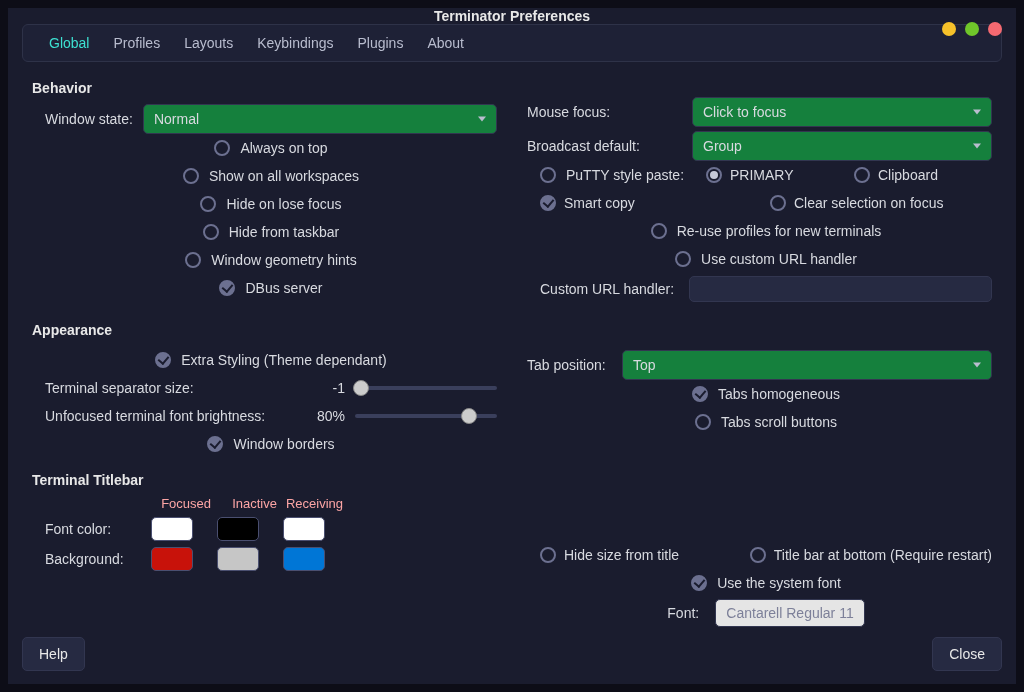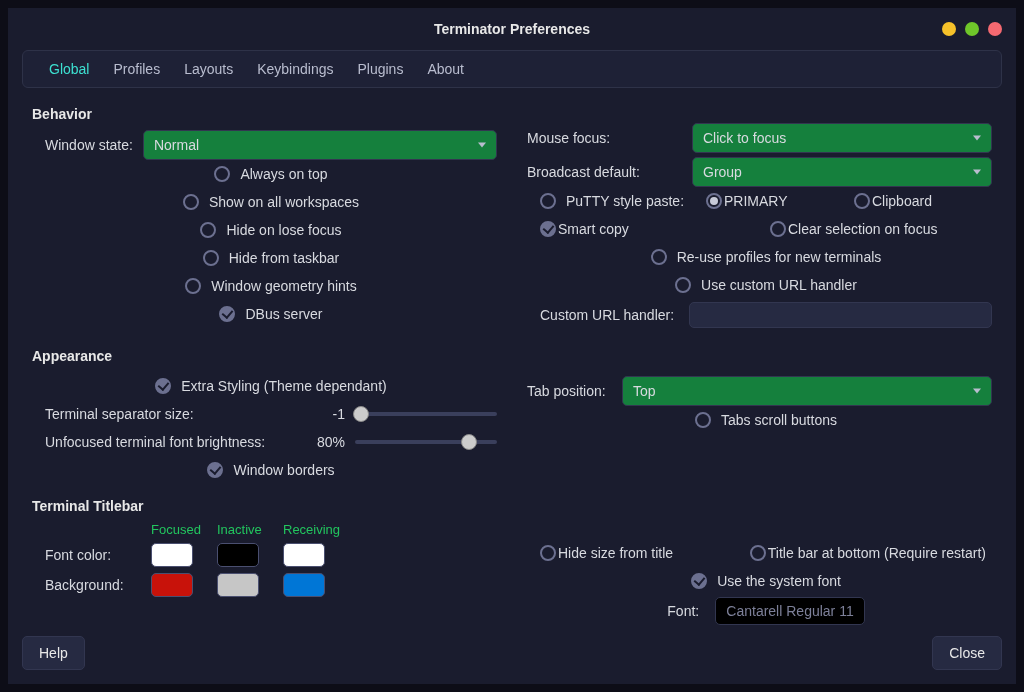--- a/index.html
+++ b/index.html
@@ -193,7 +193,7 @@
   cursor: pointer;
 }
 .pair-col { display: flex; gap: 8px; }
-.half { flex: 1; display: flex; align-items: center; gap: 2px; }
+.half { flex: 1; display: flex; align-items: center; gap: 8px; }
 </style>
 </head>
 <body>

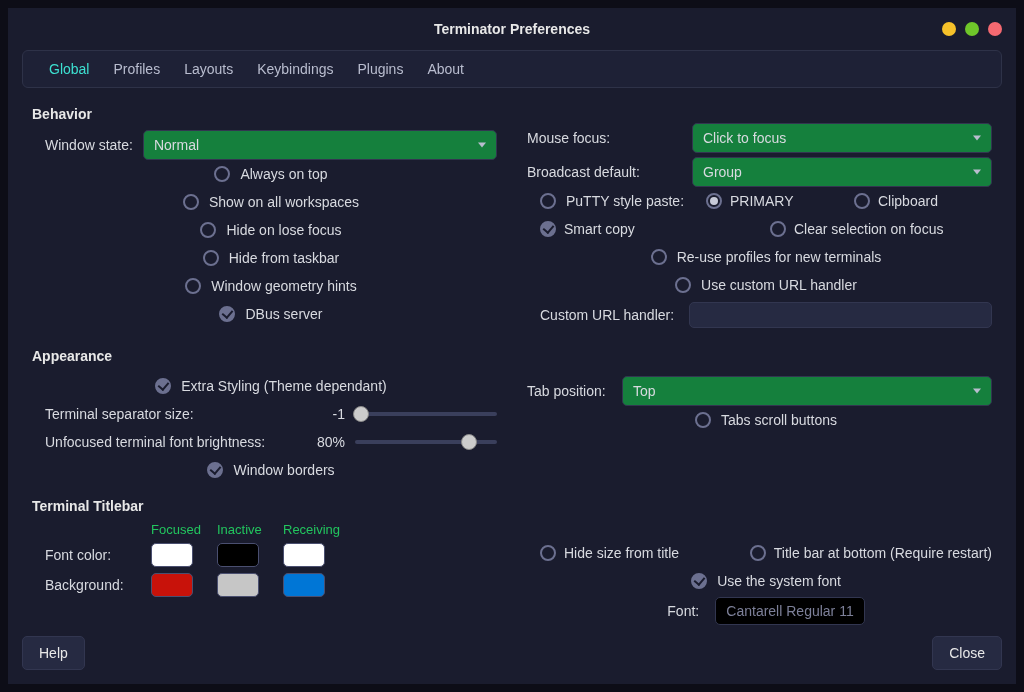--- a/index.html
+++ b/index.html
@@ -360,6 +360,10 @@
       </div>
 
       <div class="row indent">
+          <span class="check checked"></span>
+          <span>Tabs homogeneous</span>
+        </div>
+      <div class="row indent">
           <span class="check"></span>
           <span>Tabs scroll buttons</span>
         </div>

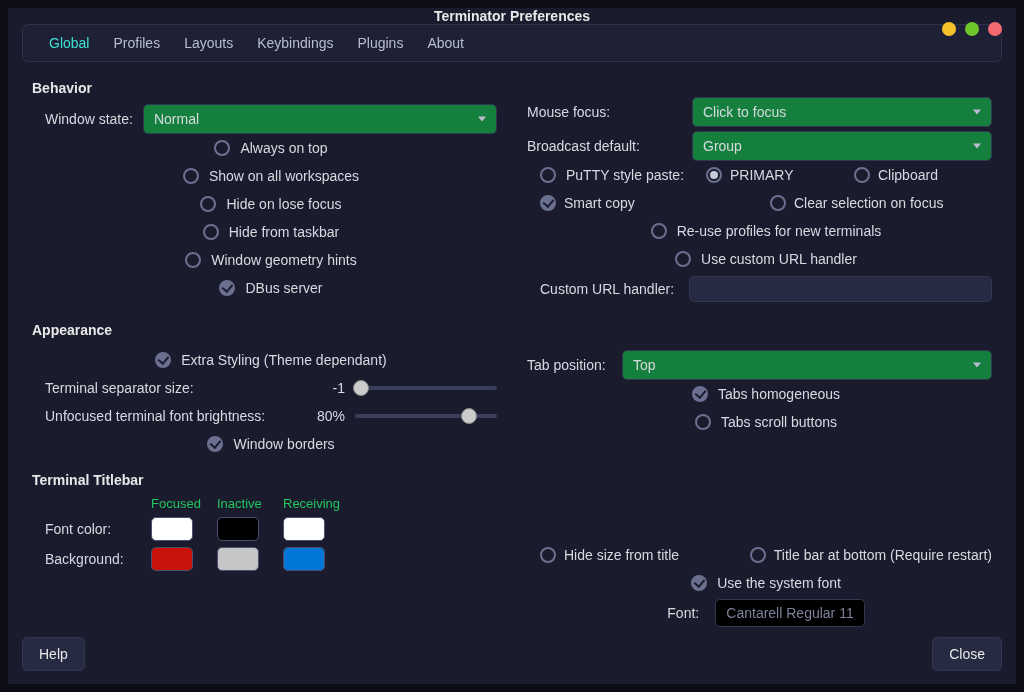--- a/index.html
+++ b/index.html
@@ -169,7 +169,7 @@
   align-items: center;
   padding-left: 13px;
 }
-.tg-head { text-align: left; font-size: 13px; color: #22c55e; }
+.tg-head { text-align: right; font-size: 13px; color: #fca5a5; }
 
 .font-field {
   background: #000000;

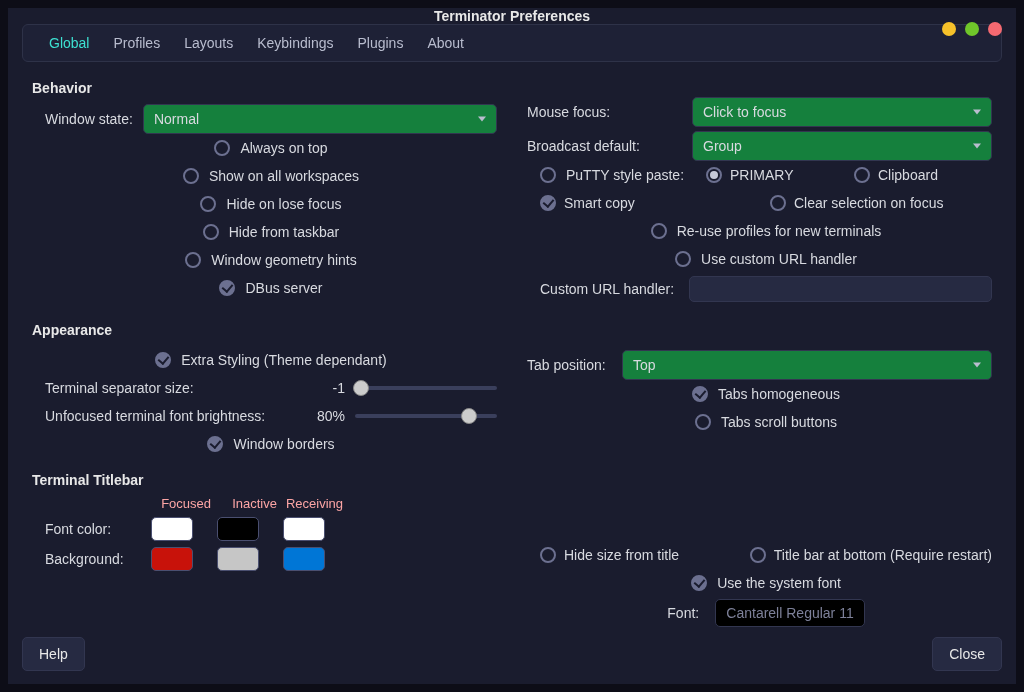--- a/index.html
+++ b/index.html
@@ -172,7 +172,7 @@
 .tg-head { text-align: right; font-size: 13px; color: #fca5a5; }
 
 .font-field {
-  background: #000000;
+  background: #e5e5e5;
   border: 1px solid #323650;
   border-radius: 5px;
   padding: 5px 10px;

